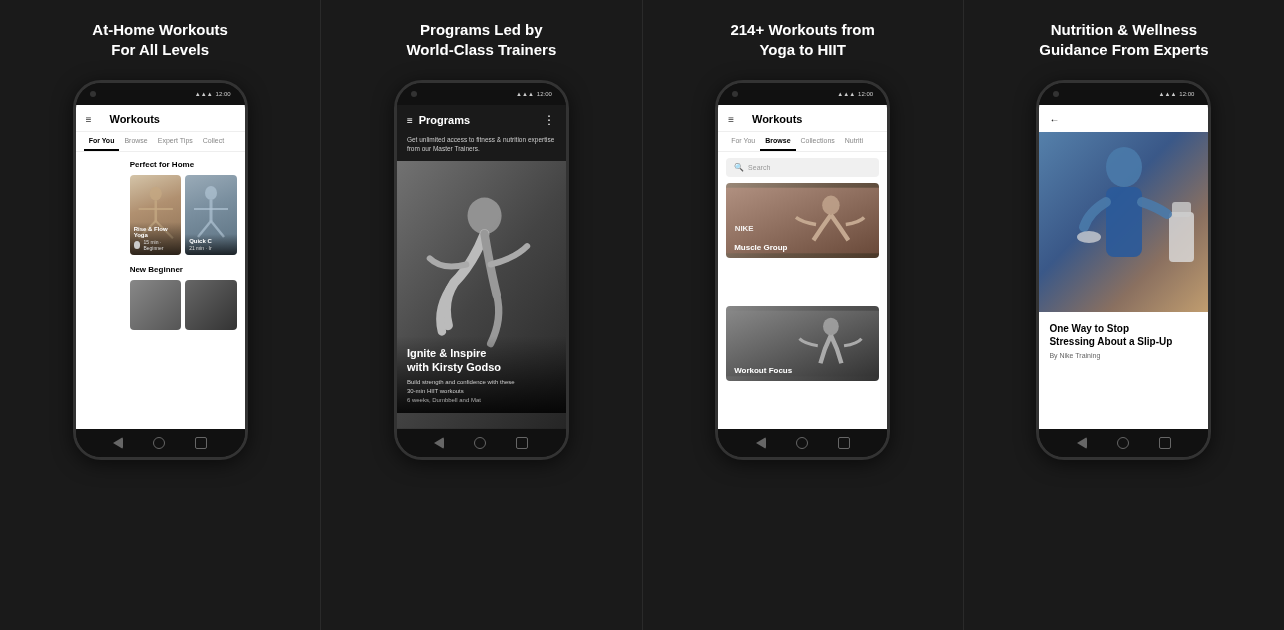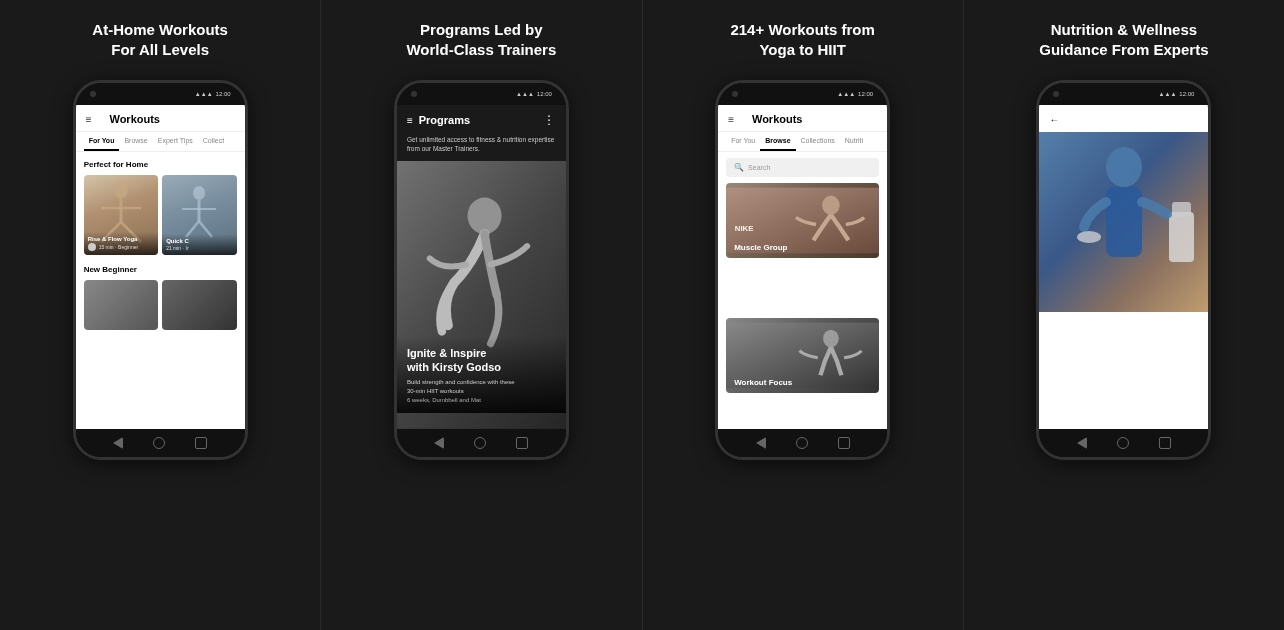--- a/index.html
+++ b/index.html
@@ -147,6 +147,7 @@
       flex: 1;
       overflow: hidden;
       padding: 8px;
+      margin-left: 46px;
     }
     .section-label {
       font-size: 8px;

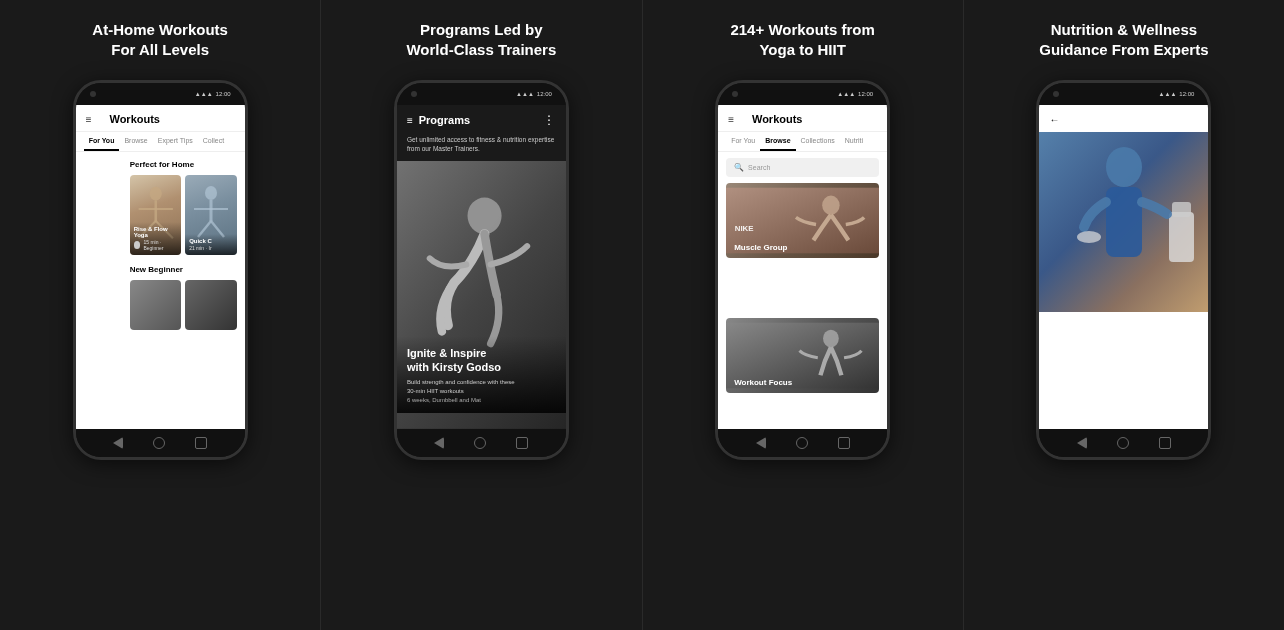--- a/index.html
+++ b/index.html
@@ -315,7 +315,7 @@
       padding: 0 8px 8px;
       display: flex;
       flex-direction: column;
-      gap: 16px;
+      gap: 4px;
     }
     .browse-item {
       position: relative;

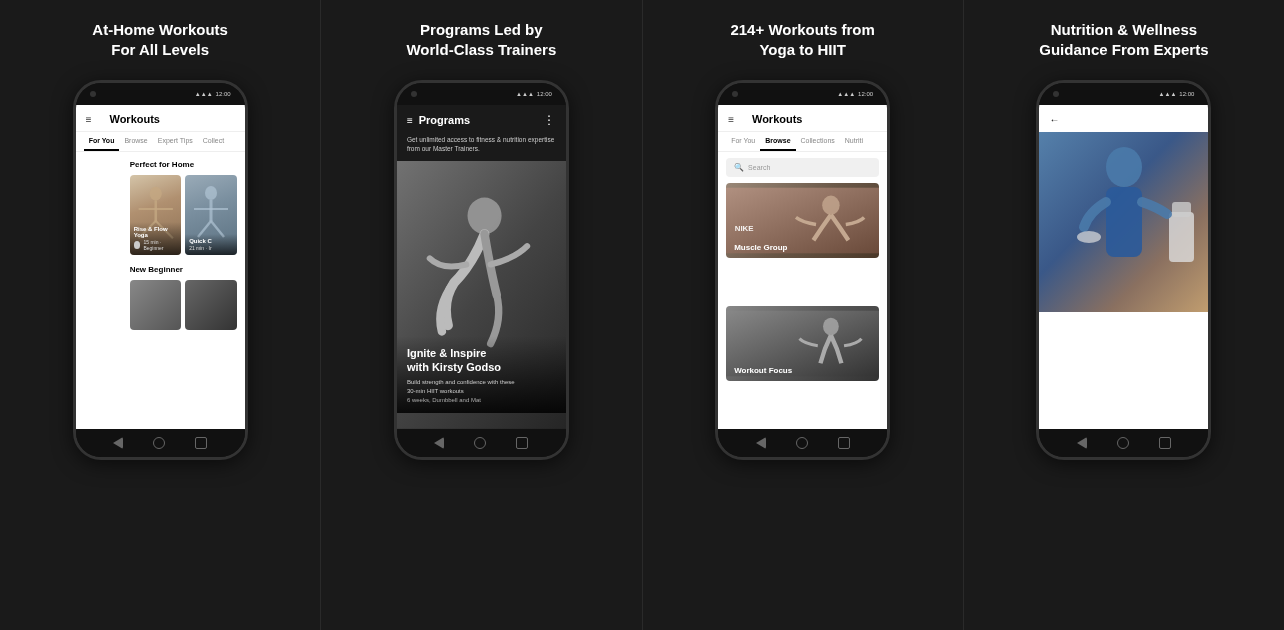--- a/index.html
+++ b/index.html
@@ -646,6 +646,11 @@
               <ellipse cx="50" cy="105" rx="12" ry="6" fill="#ddd" opacity="0.7"></ellipse>
             </svg>
           </div>
+          <div class="article-content">
+            <div class="article-title" style="white-space:pre-line;">One Way to Stop
+Stressing About a Slip-Up</div>
+            <div class="article-author">By Nike Training</div>
+          </div>
         </div>
       </div>
       <div class="phone-bottom-bar">

